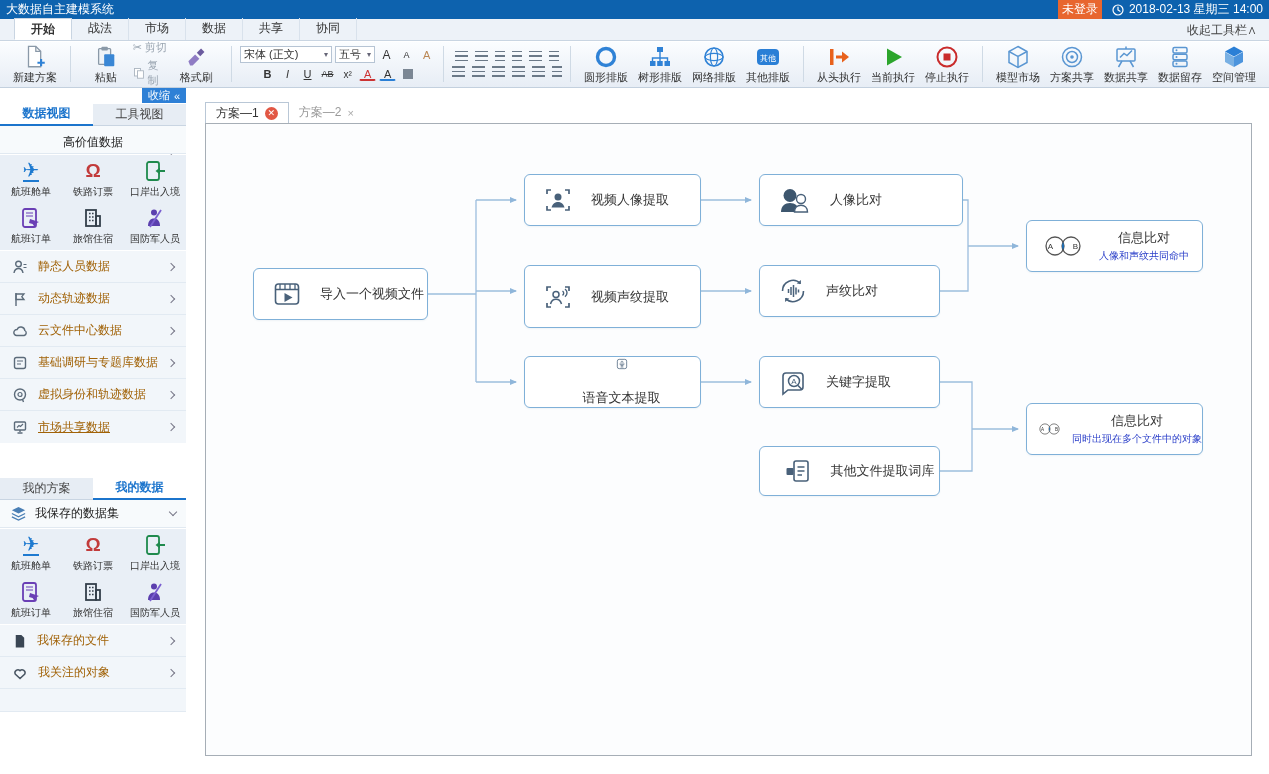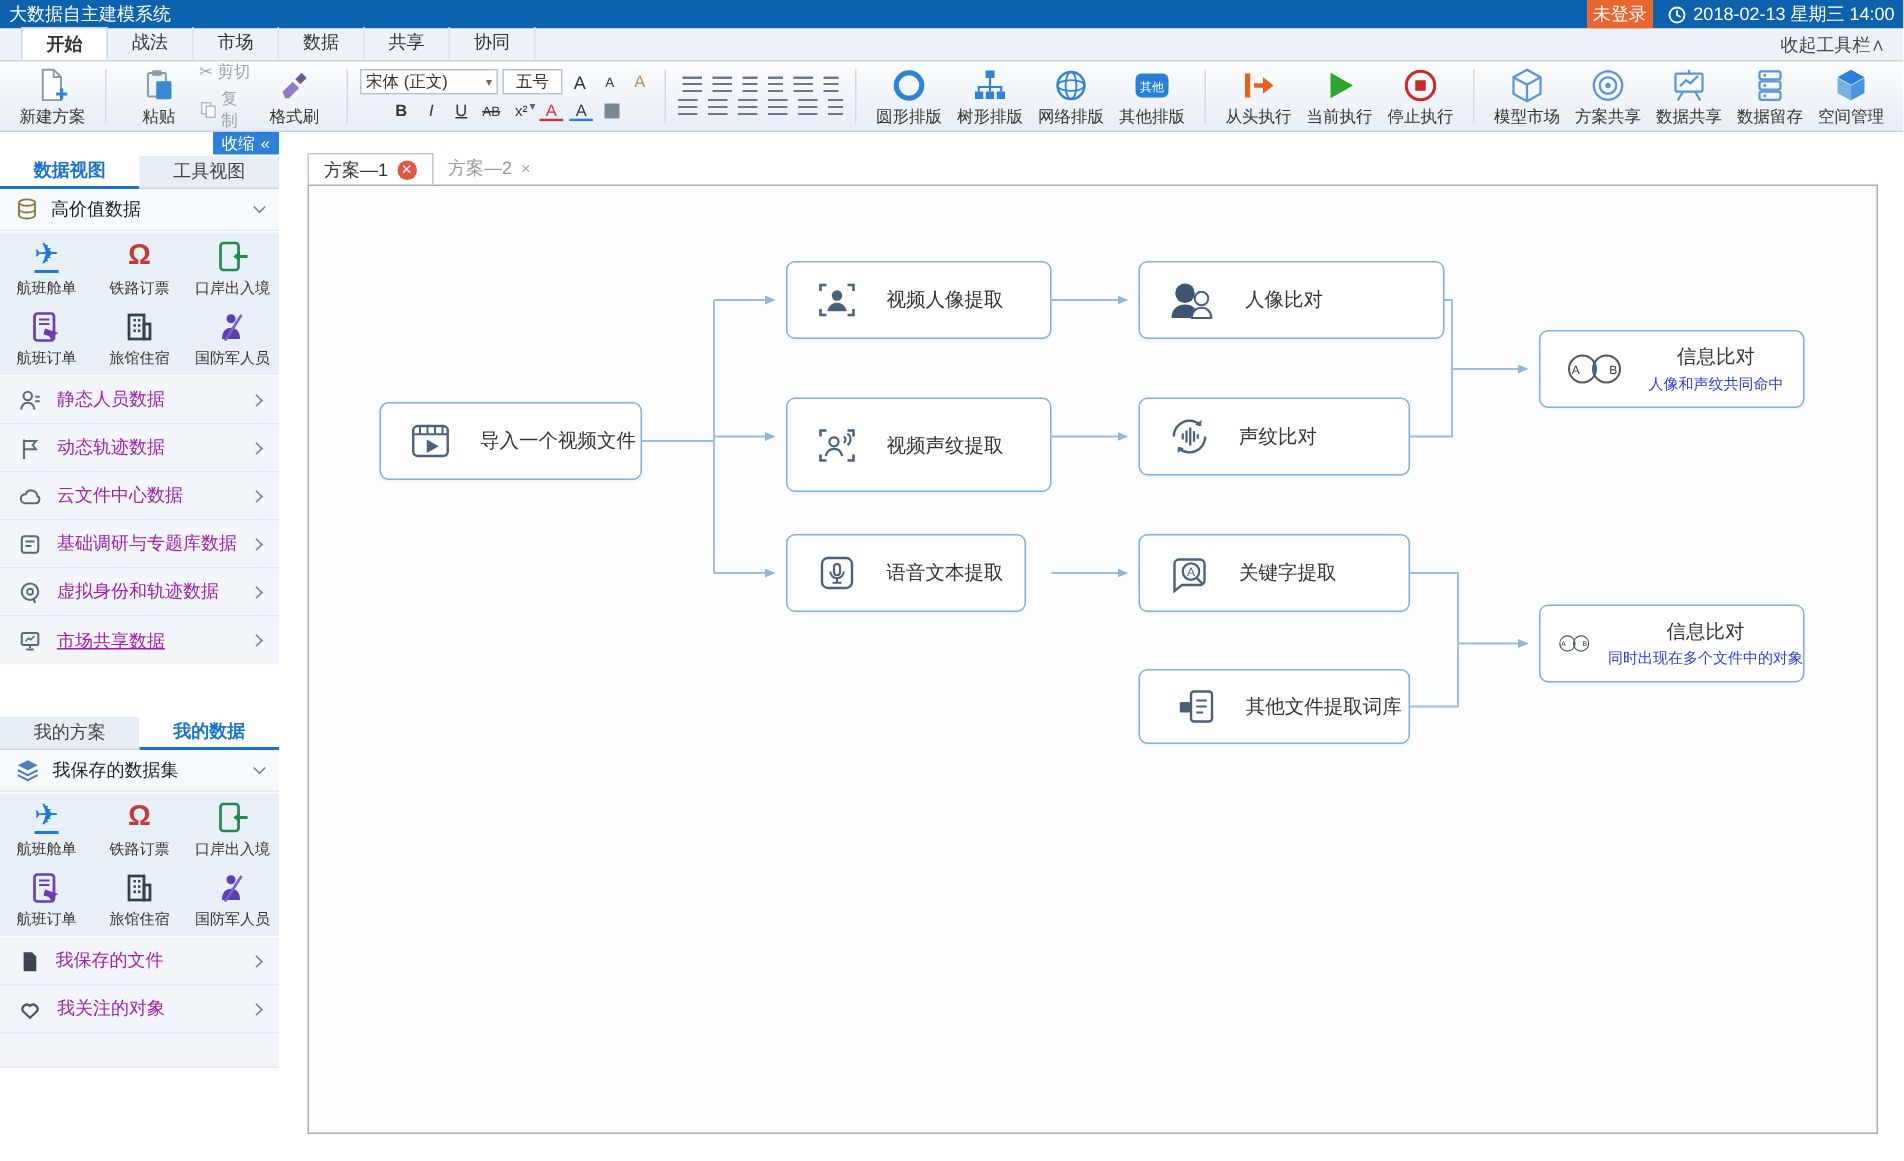--- a/index.html
+++ b/index.html
@@ -191,7 +191,7 @@
           <span style="flex:1;">宋体 (正文)</span>
           <span class="caret">▾</span>
         </div>
-        <div class="selbox" style="width:40px;flex-direction:column;">
+        <div class="selbox" style="width:40px;">
           <span style="flex:1;">五号</span>
           <span class="caret">▾</span>
         </div>

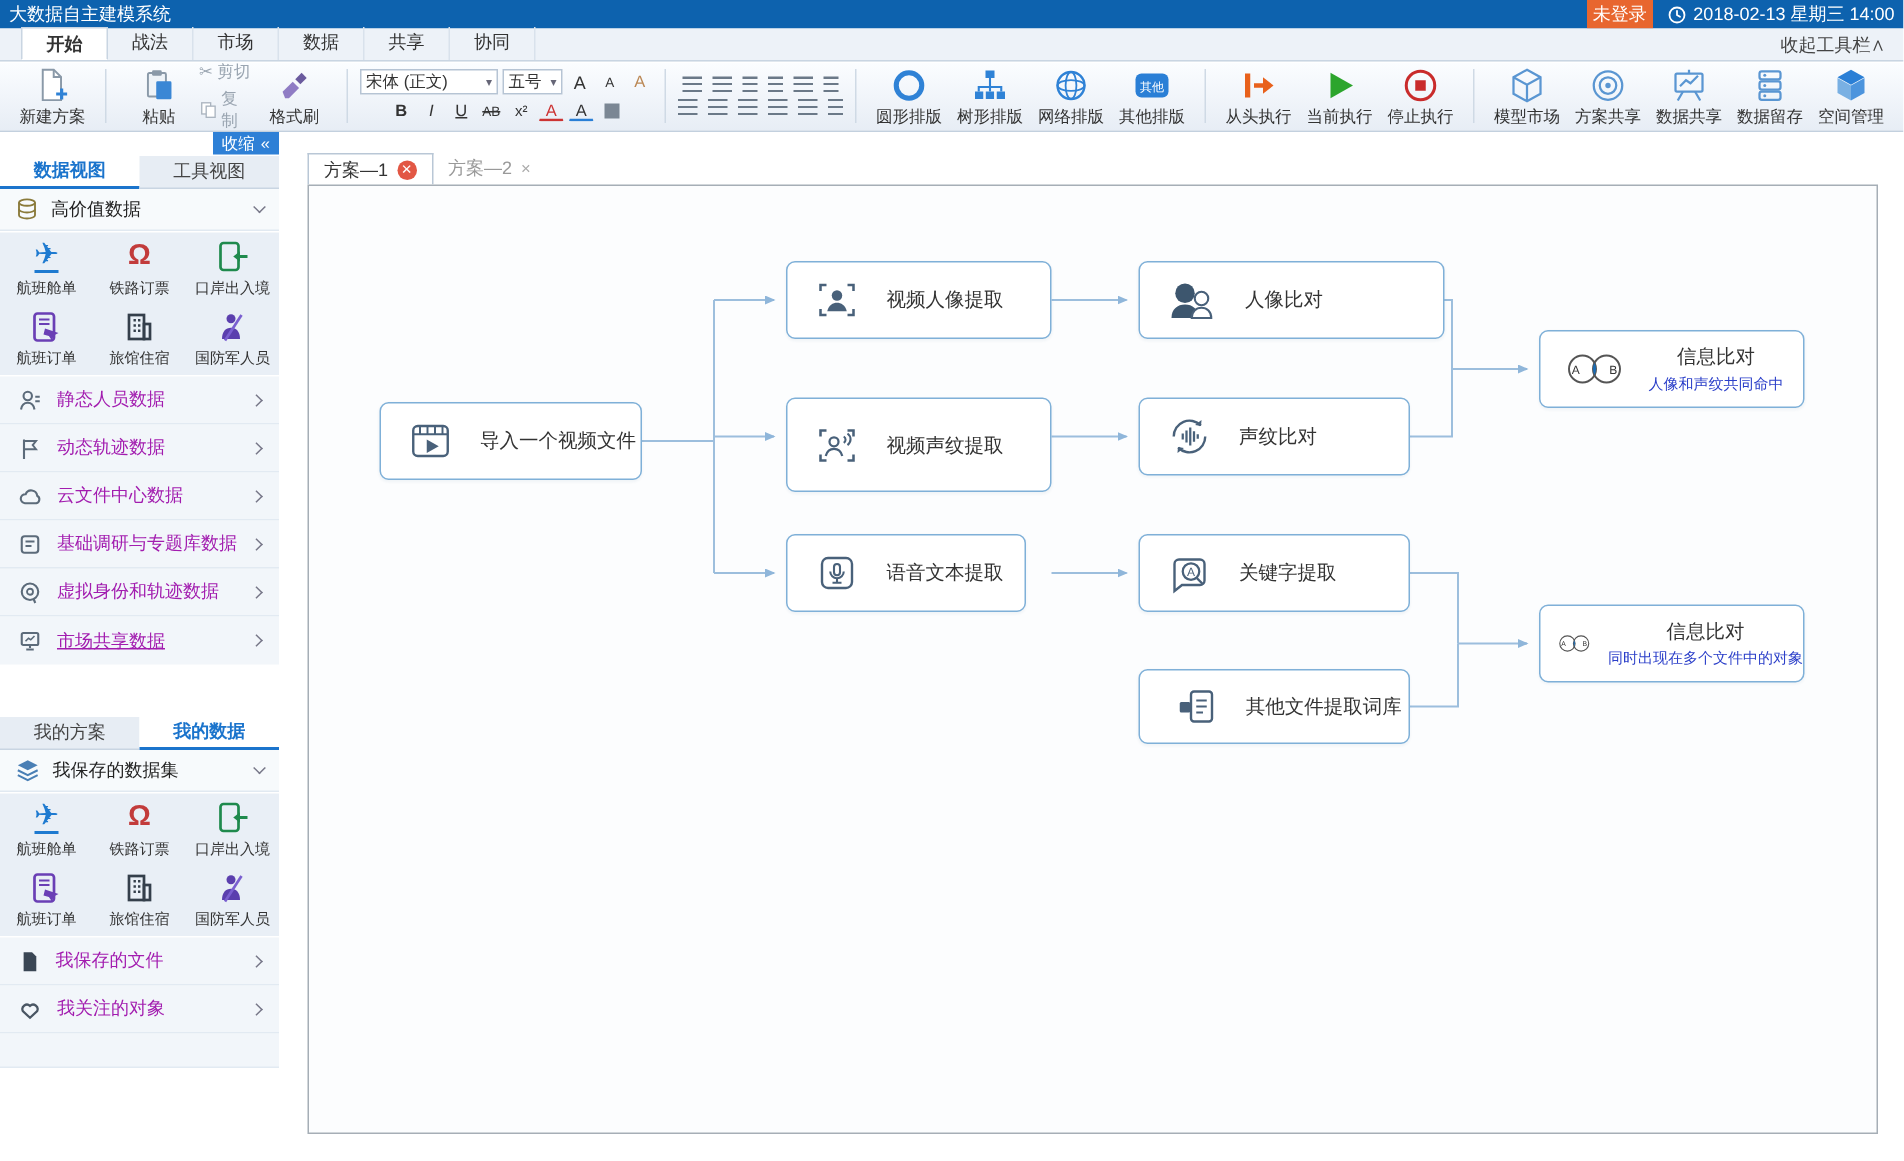--- a/index.html
+++ b/index.html
@@ -376,7 +376,7 @@
       <div class="ptab active">数据视图</div>
       <div class="ptab">工具视图</div>
     </div>
-    <div class="section-hdr" style="top:38px;">
+    <div class="section-hdr" style="top:38px;flex-direction:column;">
       <svg width="16" height="17" viewBox="0 0 18 18">
         <ellipse cx="9" cy="4" rx="6" ry="2.4" fill="none" stroke="#8a7a3a" stroke-width="1.4"></ellipse>
         <path d="M3 4v9.5c0 1.3 2.7 2.4 6 2.4s6-1.1 6-2.4V4" fill="none" stroke="#8a7a3a" stroke-width="1.4"></path>

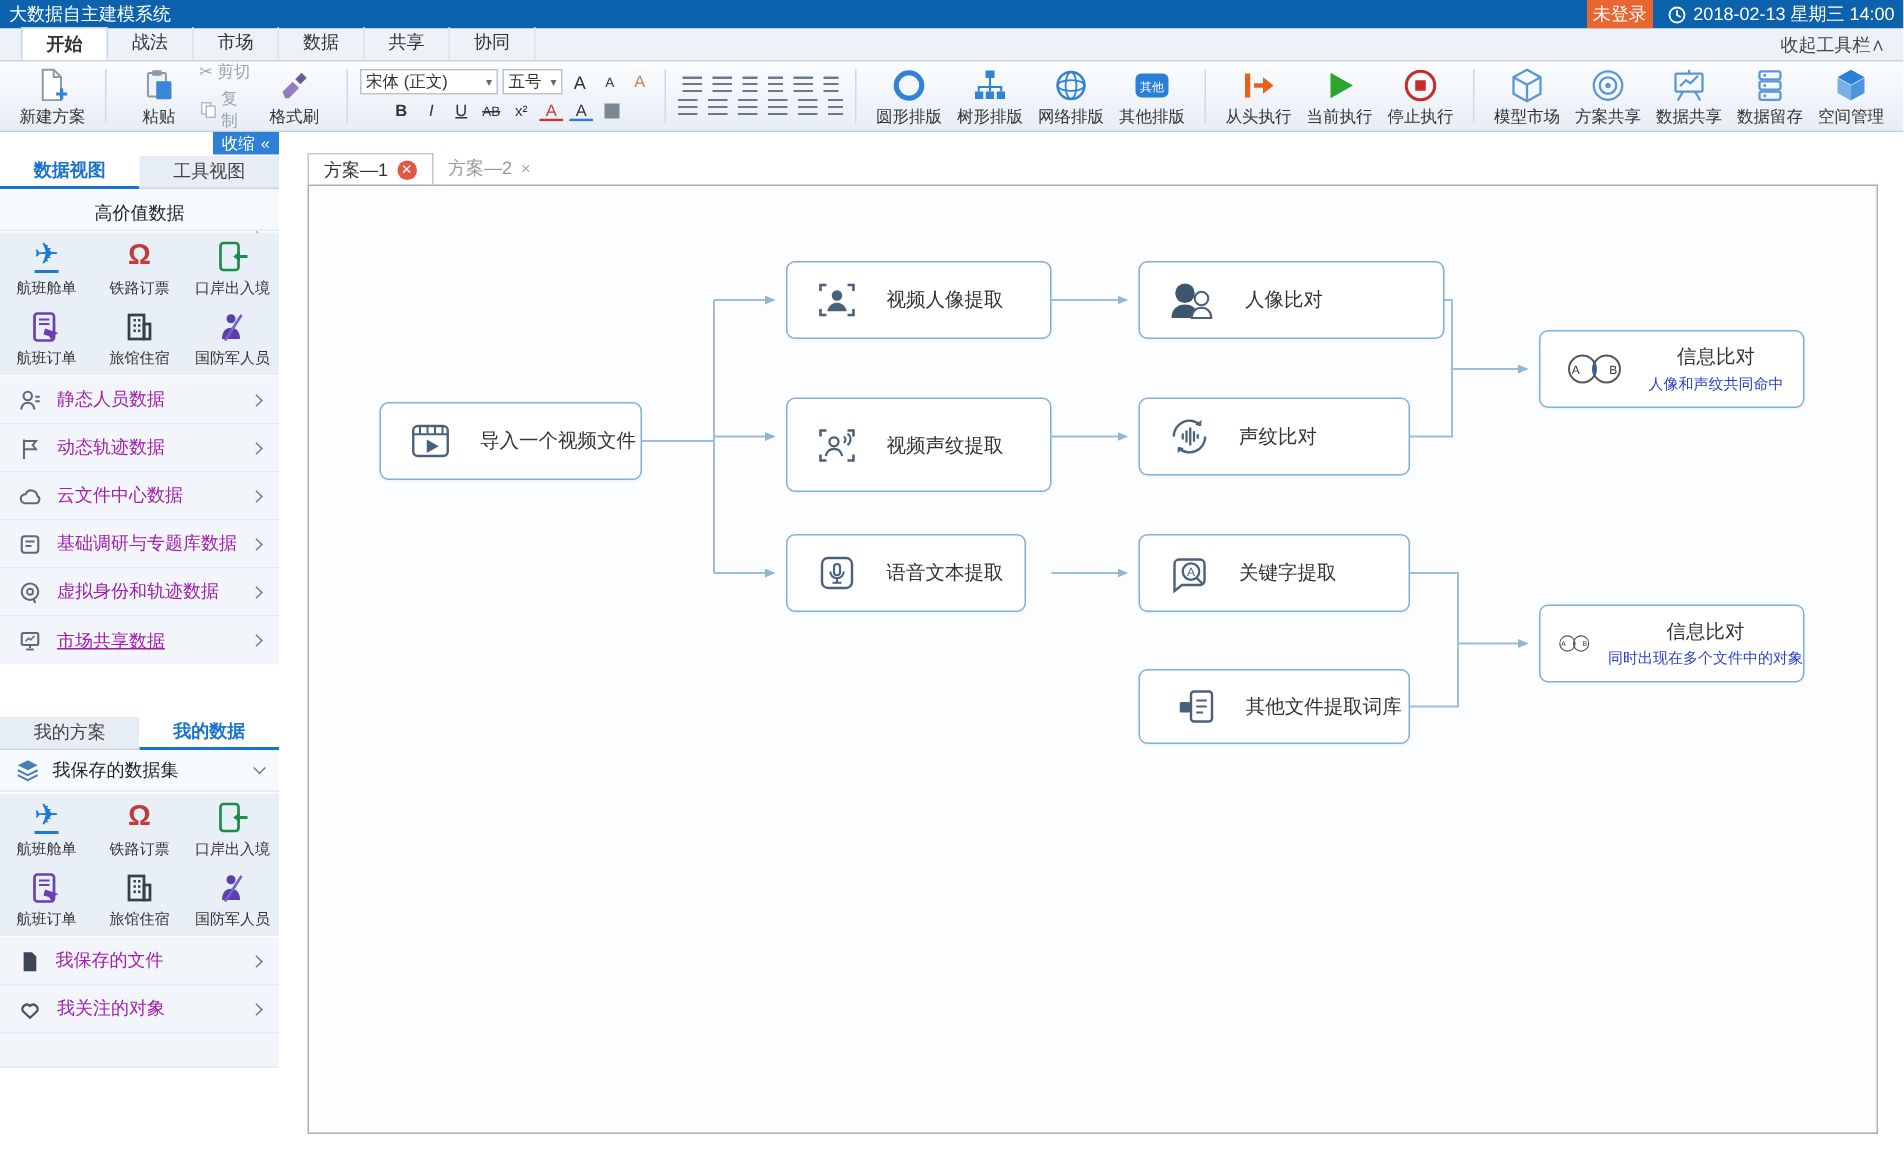--- a/index.html
+++ b/index.html
@@ -79,7 +79,7 @@
   .glyph-rail { font-size:19px; font-weight:bold; color:#c23b3b; line-height:20px; }
   .sitem { position:absolute; left:0; width:186px; height:32px; background:#f2f6fa;
     border-bottom:1px solid #e2eaf2; display:flex; align-items:center; padding:0 12px; gap:10px;
-    color:#a21caf; cursor:default; }
+    color:#a16207; cursor:default; }
   .panel-bg { position:absolute; left:0; width:186px; background:#f2f6fa;
     border-bottom:1px solid #e2eaf2; }
 

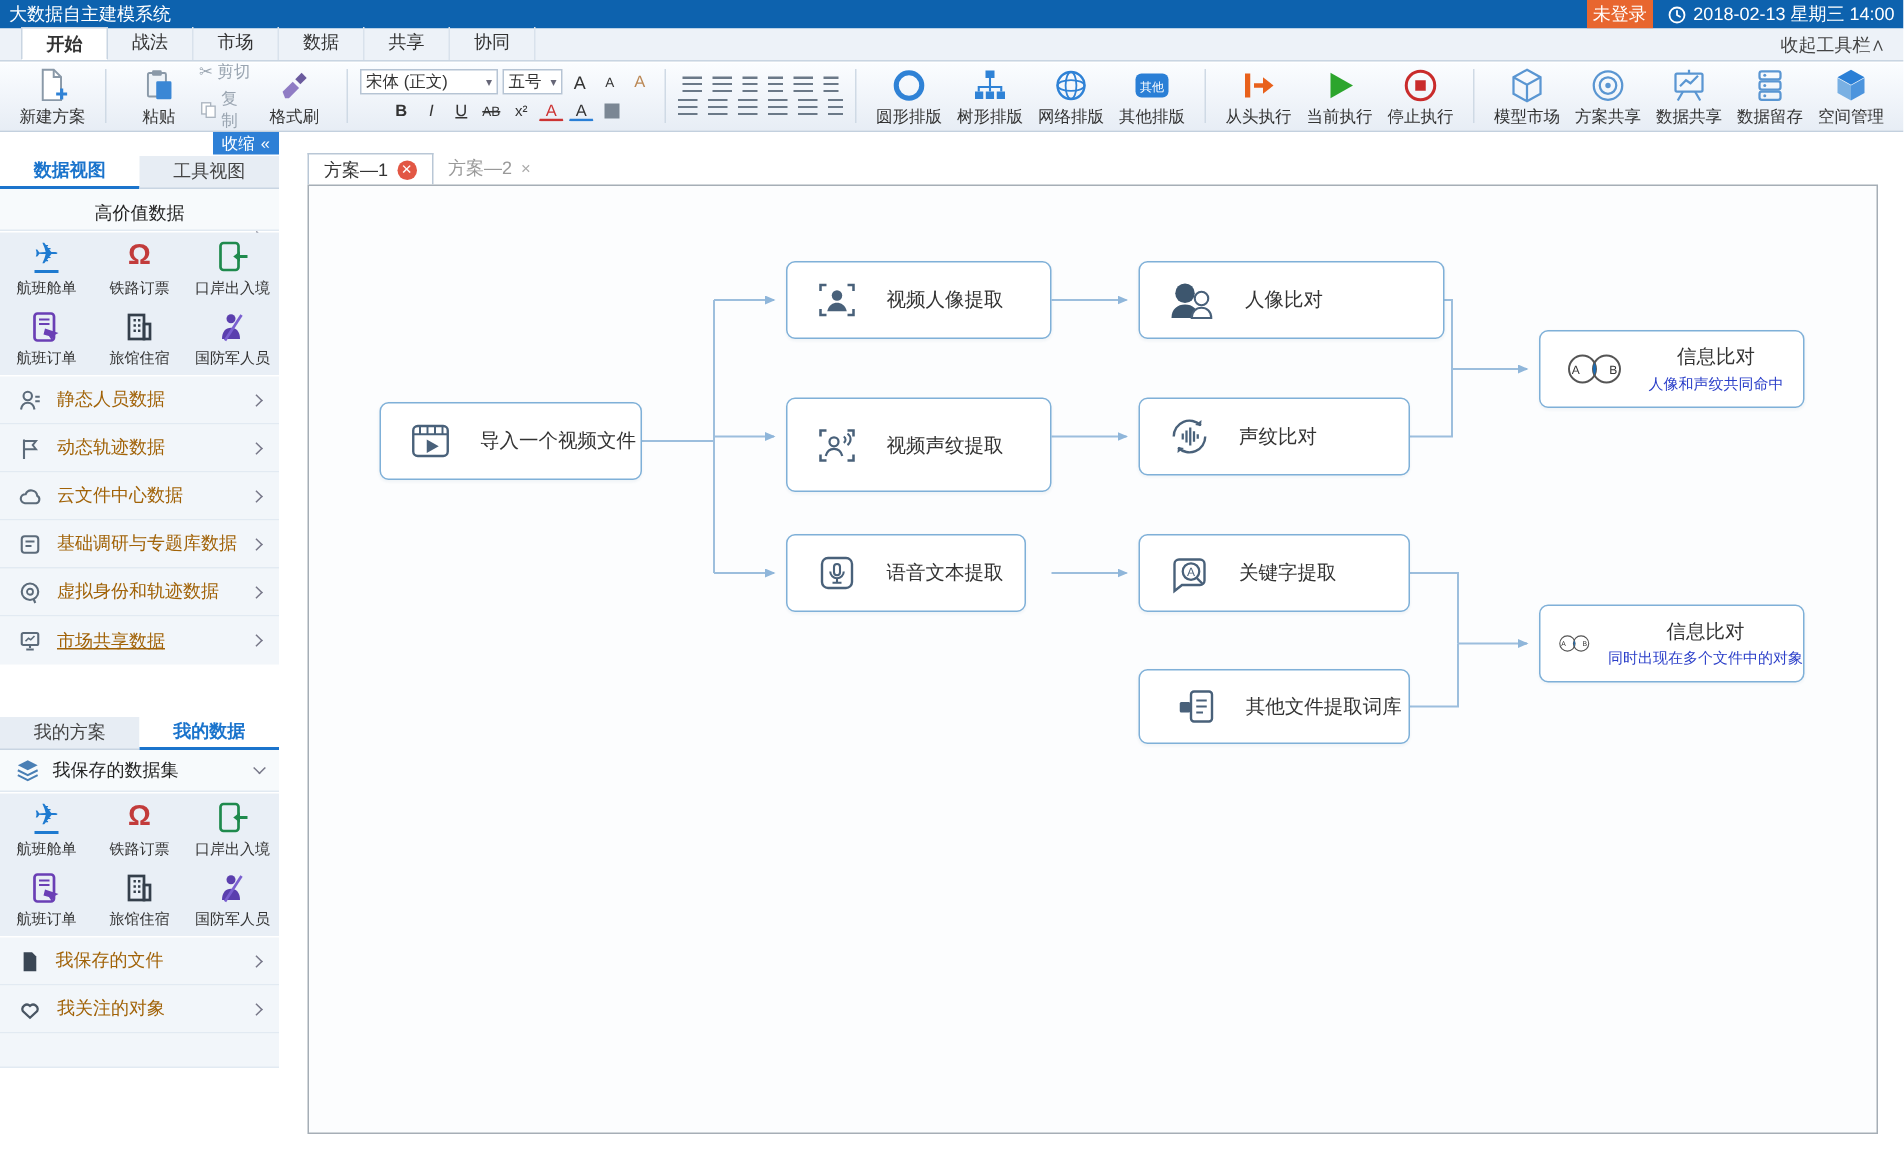--- a/index.html
+++ b/index.html
@@ -663,7 +663,7 @@
       <span class="ntxt">声纹比对</span>
     </div>
 
-    <div class="node" style="left:318px; top:232px; width:160px; height:52px;">
+    <div class="node" style="left:318px; top:232px; width:177px; height:52px;flex-direction:column;">
       <svg width="30" height="30" viewBox="0 0 30 30">
         <rect x="5" y="5" width="20" height="20" rx="4" fill="none" stroke="#49617a" stroke-width="1.6"></rect>
         <rect x="13" y="9" width="4" height="7.5" rx="2" fill="none" stroke="#49617a" stroke-width="1.4"></rect>

